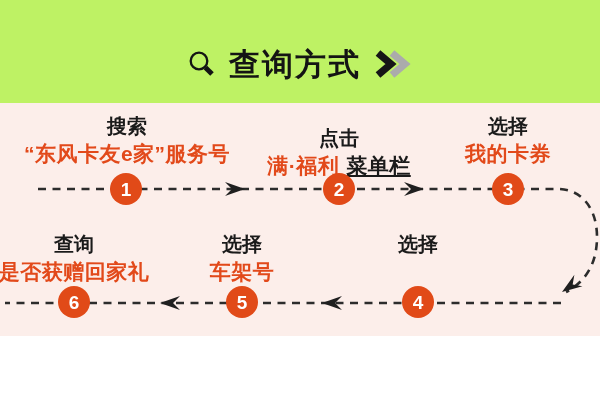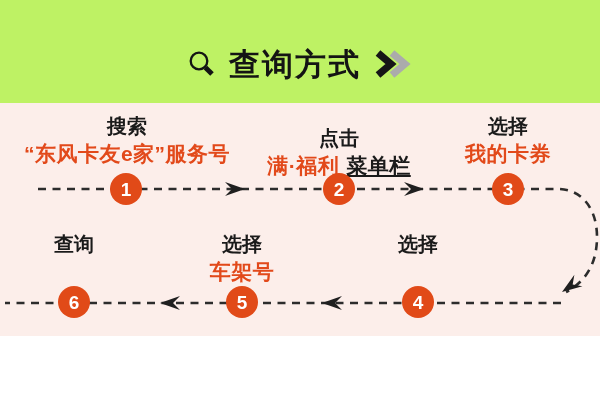--- a/index.html
+++ b/index.html
@@ -102,6 +102,7 @@
   </div>
   <div class="step row2 s6">
     <div class="action">查询</div>
+    <div class="target"><span>是否获赠回家礼</span><span class="sfx"></span></div>
   </div>
 
   <div class="num n1">1</div>

